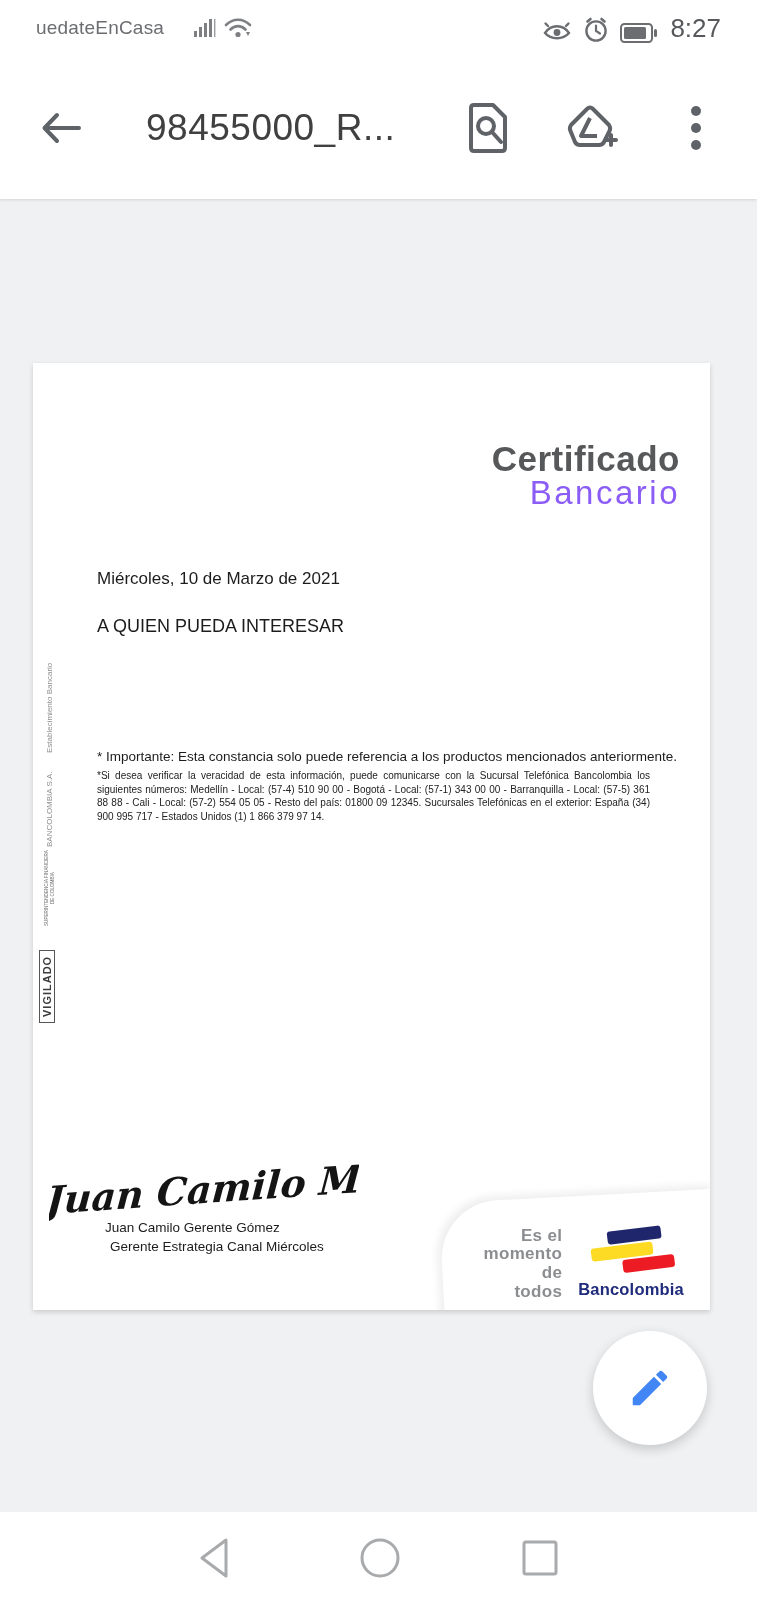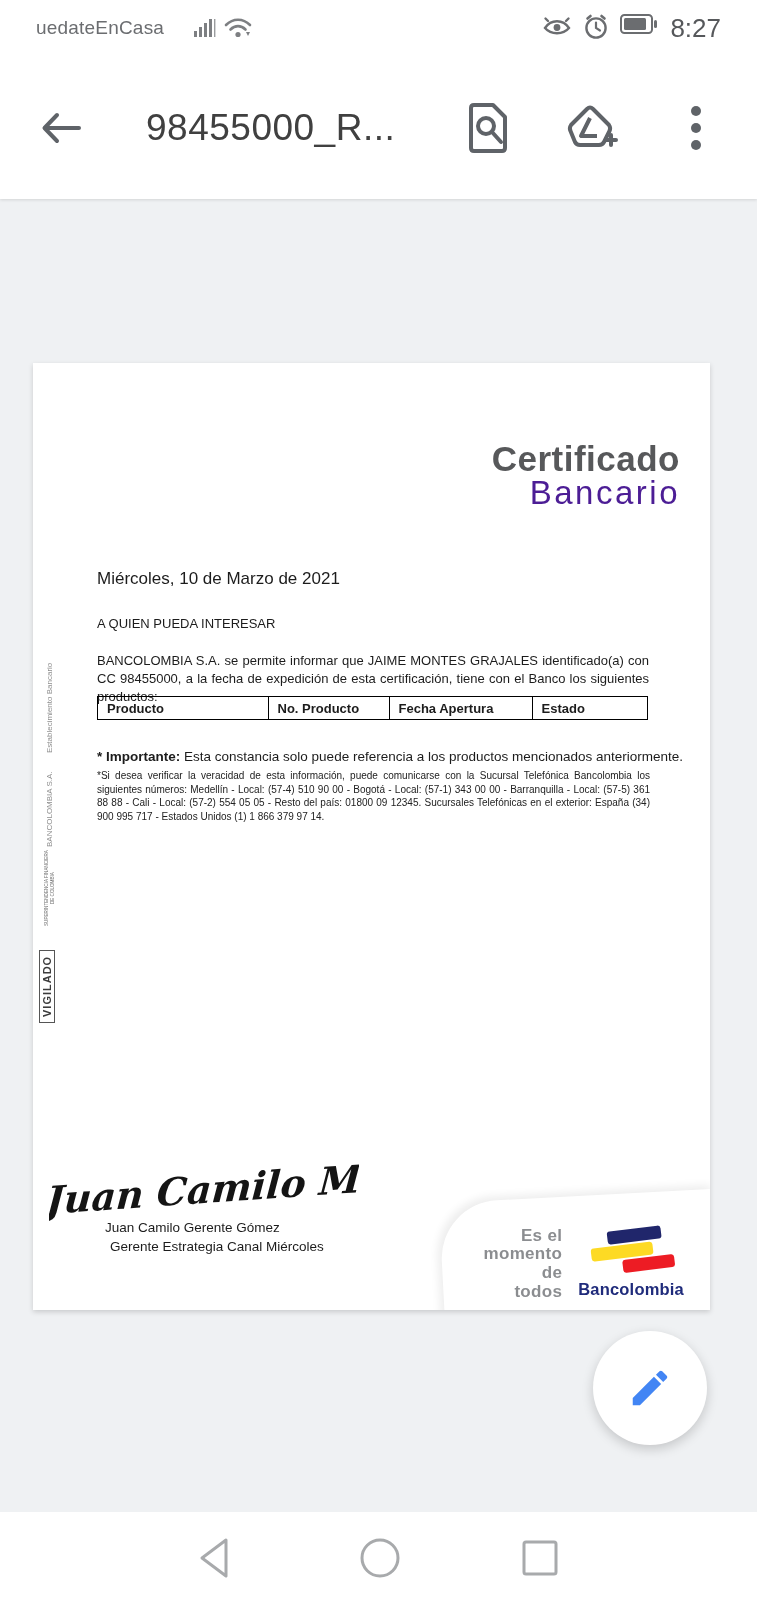--- a/index.html
+++ b/index.html
@@ -11,7 +11,7 @@
   .status-bar { position:absolute; top:0; left:0; right:0; height:56px; display:flex; align-items:center; padding:0 36px; color:#6b6d70; }
   .carrier { font-size:19px; letter-spacing:0.2px; }
   .sb-left-icons { display:flex; align-items:flex-end; gap:8px; margin-left:28px; }
-  .sb-right { margin-left:auto; display:flex; align-items:flex-start; gap:10px; }
+  .sb-right { margin-left:auto; display:flex; align-items:flex-end; gap:10px; }
   .time { font-size:26px; color:#56585b; margin-left:2px; }
 
   .toolbar { position:absolute; top:56px; left:0; right:0; height:143px; display:flex; align-items:center; padding:0 34px; }

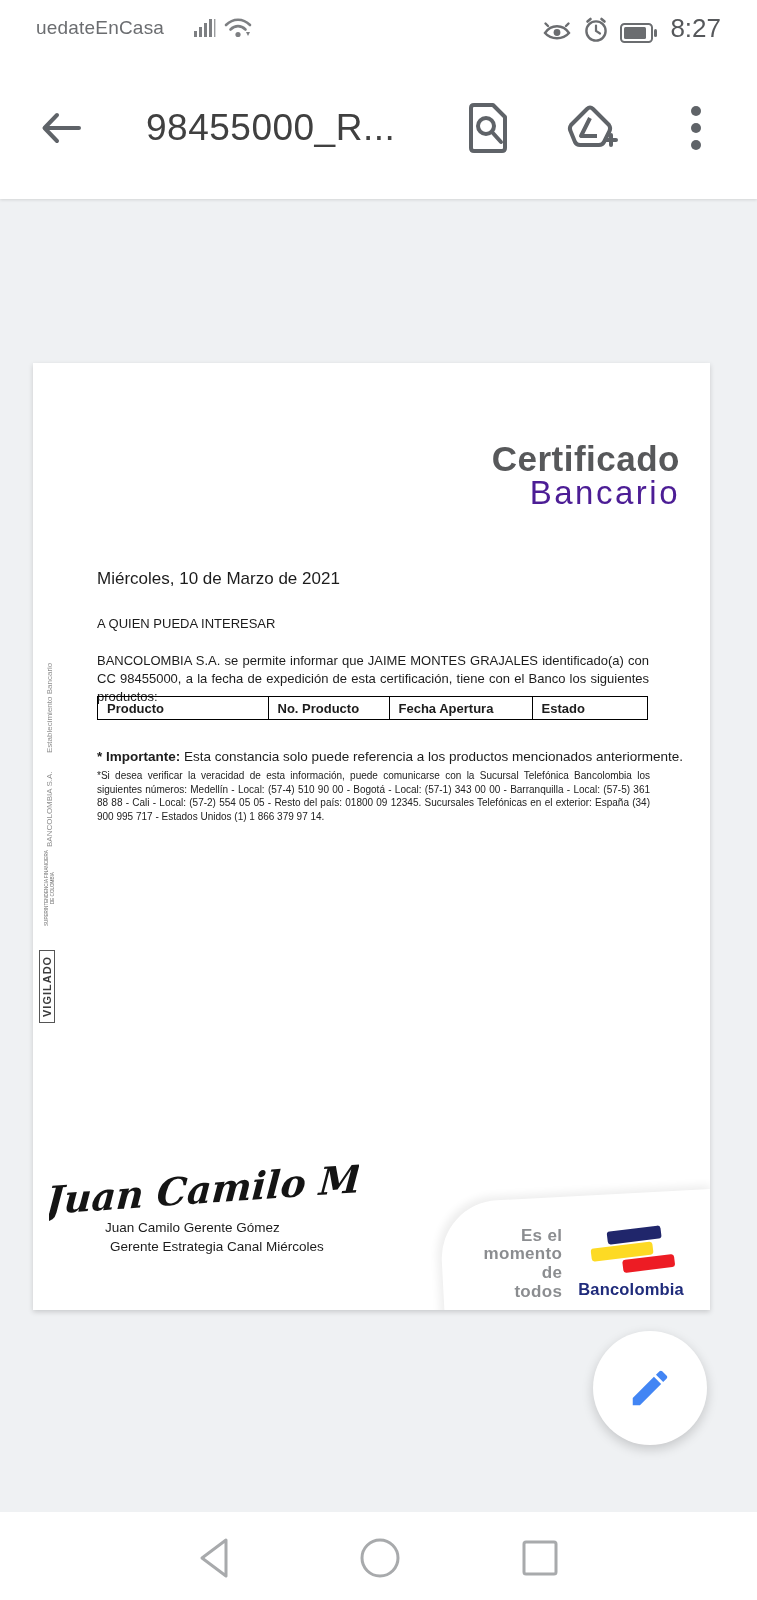--- a/index.html
+++ b/index.html
@@ -27,7 +27,7 @@
 
   .cert-title { position:absolute; top:78px; right:30px; text-align:right; color:#57585a; line-height:1.0; }
   .cert-title .l1 { font-size:35px; font-weight:700; letter-spacing:0.5px; }
-  .cert-title .l2 { font-size:33px; font-weight:400; color:#4c1d95; letter-spacing:2.5px; }
+  .cert-title .l2 { font-size:33px; font-weight:400; color:#8b5cf6; letter-spacing:2.5px; }
 
   .doc-date { position:absolute; left:64px; top:206px; font-size:17px; }
   .doc-salutation { position:absolute; left:64px; top:253px; font-size:13px; }

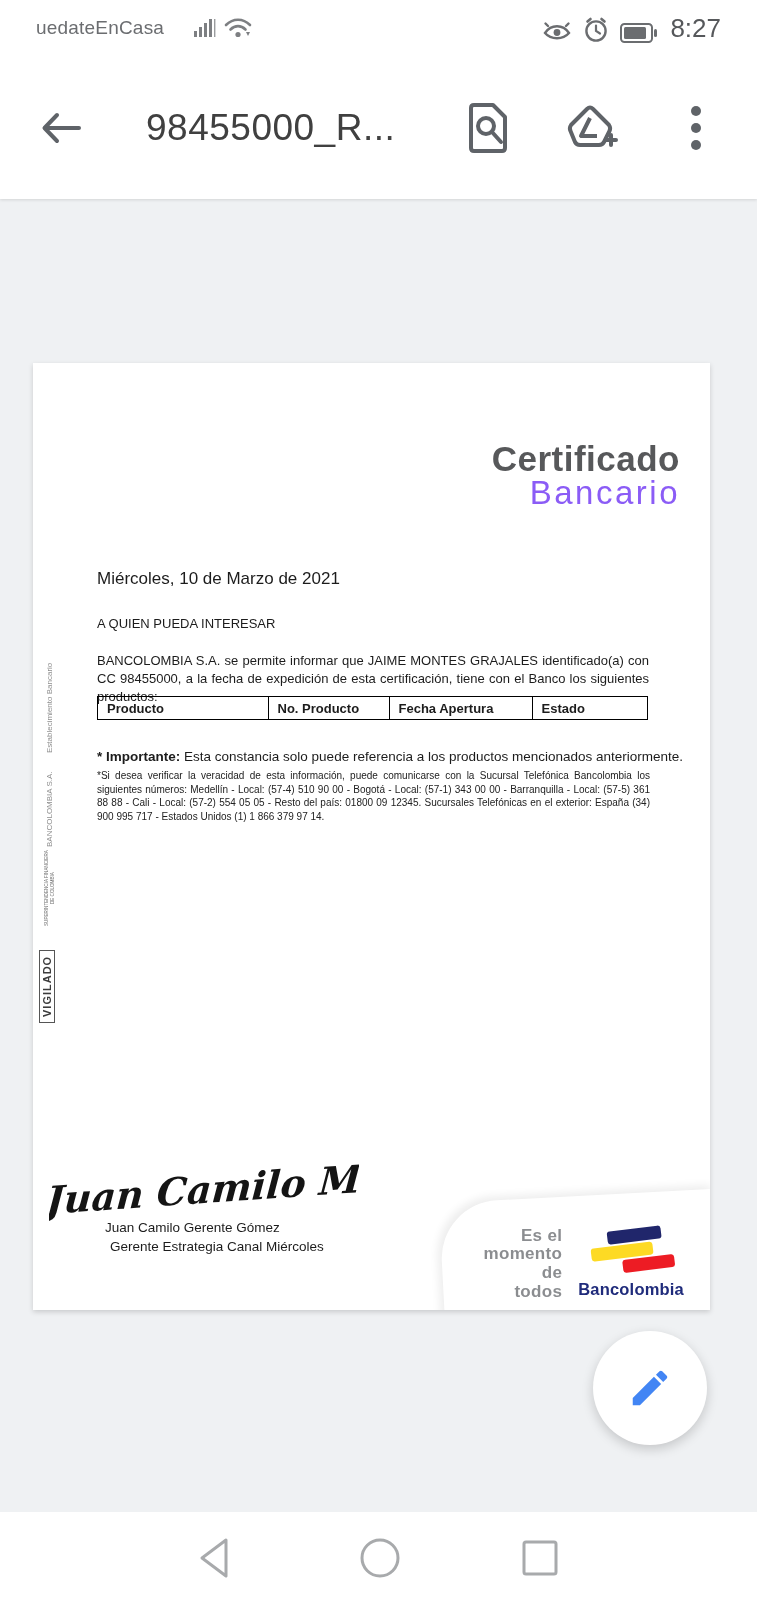--- a/index.html
+++ b/index.html
@@ -30,7 +30,7 @@
   .cert-title .l2 { font-size:33px; font-weight:400; color:#8b5cf6; letter-spacing:2.5px; }
 
   .doc-date { position:absolute; left:64px; top:206px; font-size:17px; }
-  .doc-salutation { position:absolute; left:64px; top:253px; font-size:13px; }
+  .doc-salutation { position:absolute; left:64px; top:253px; font-size:18px; }
   .doc-body { position:absolute; left:64px; top:289px; width:552px; font-size:13px; line-height:1.4; text-align:justify; }
 
   table.products { position:absolute; left:64px; top:333px; width:551px; border-collapse:collapse; font-size:13px; }

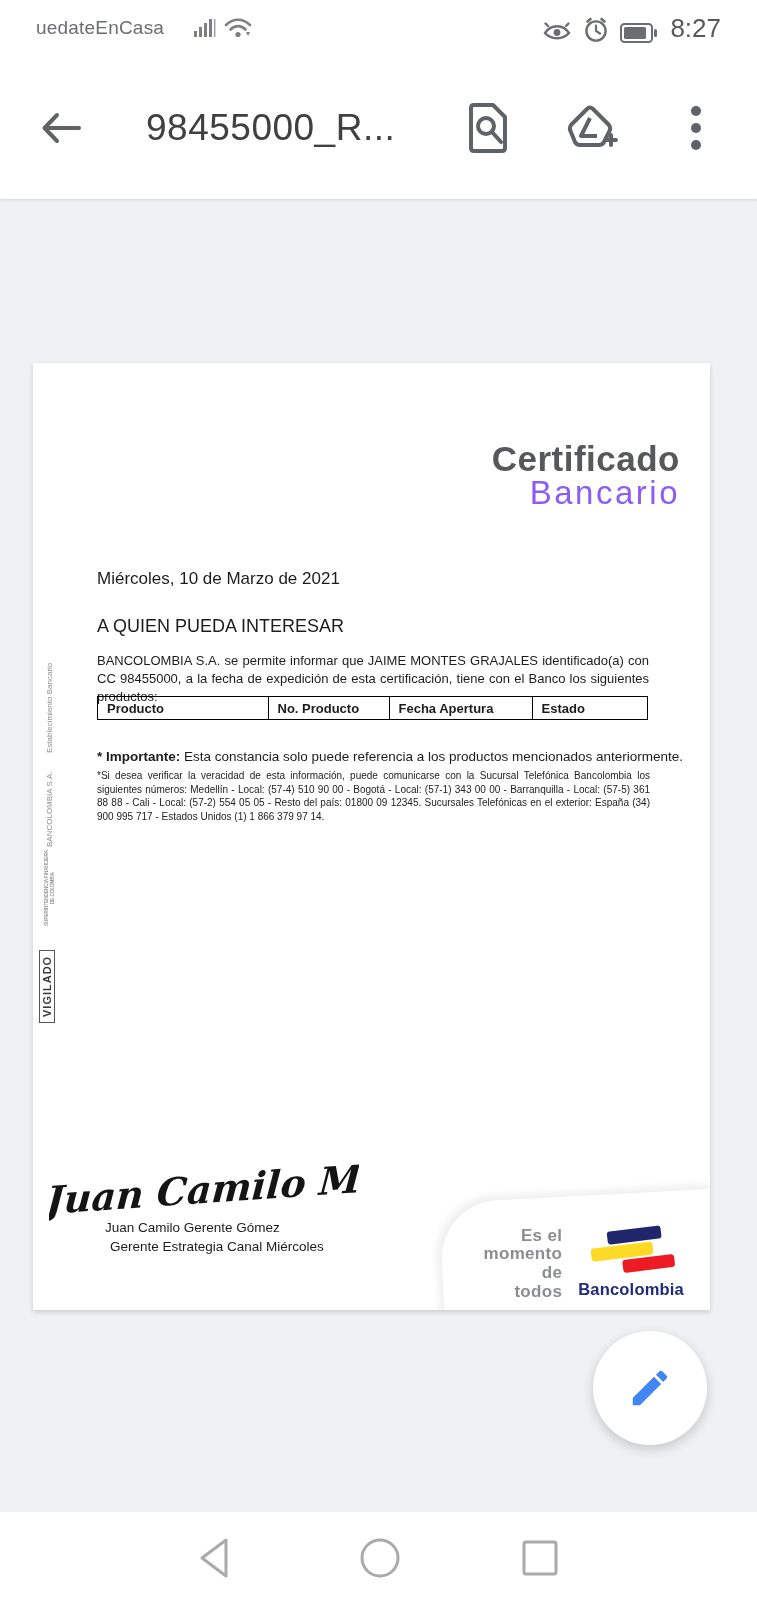--- a/index.html
+++ b/index.html
@@ -163,7 +163,6 @@
 
       <div class="doc-date">Miércoles, 10 de Marzo de 2021</div>
       <div class="doc-salutation">A QUIEN PUEDA INTERESAR</div>
-      <div class="doc-body">BANCOLOMBIA S.A. se permite informar que JAIME MONTES GRAJALES identificado(a) con CC 98455000, a la fecha de expedición de esta certificación, tiene con el Banco los siguientes productos:</div>
 
       <table class="products">
         <tbody>

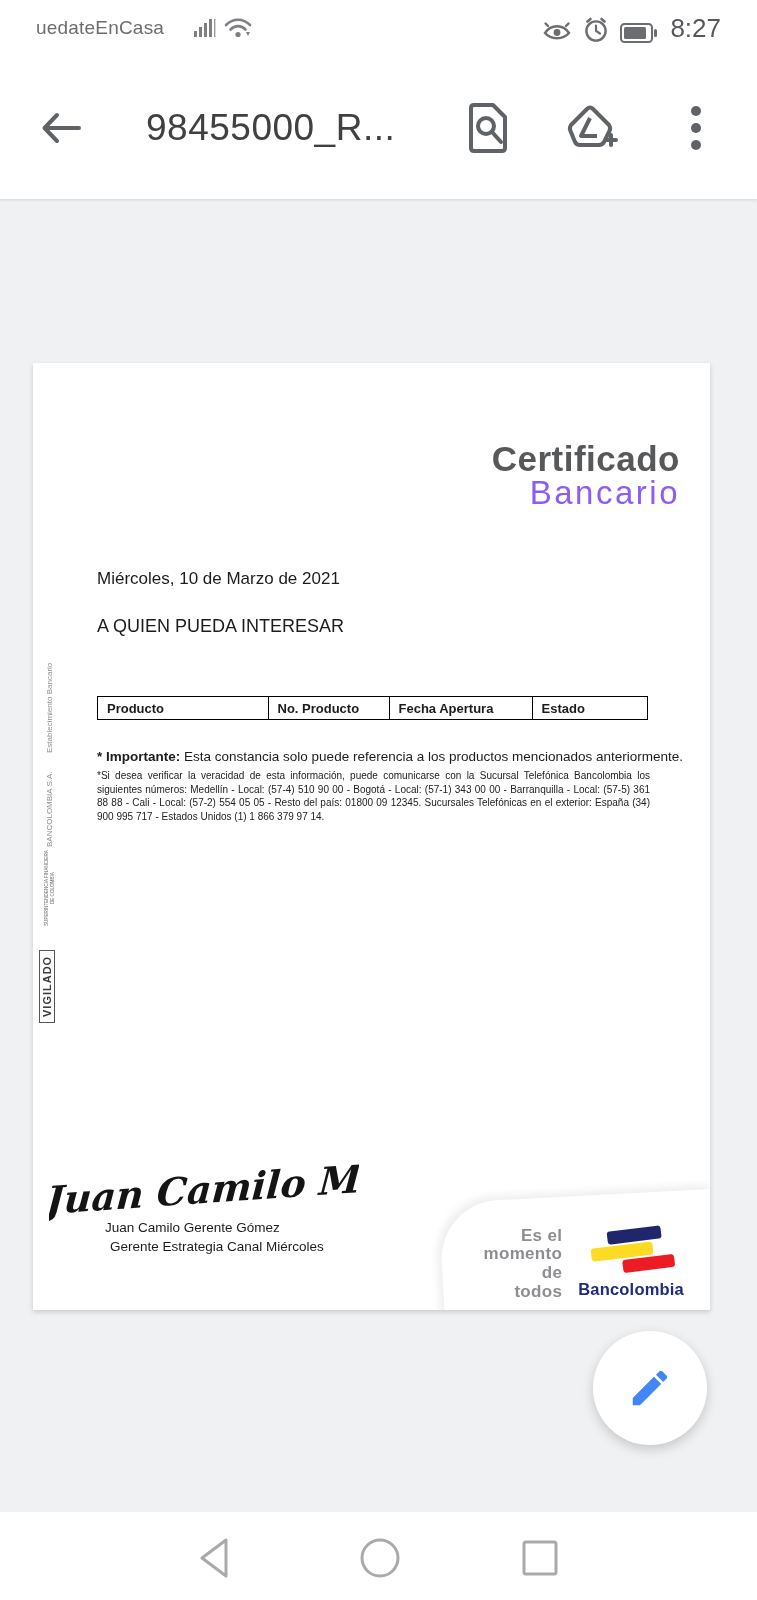--- a/index.html
+++ b/index.html
@@ -166,12 +166,6 @@
 
       <table class="products">
         <tbody>
-            <tr>
-          <th class="cw0">Producto</th>
-          <th class="cw1">No. Producto</th>
-          <th class="cw2">Fecha Apertura</th>
-          <th class="cw3">Estado</th>
-        </tr>
       </tbody>
         </table>
 

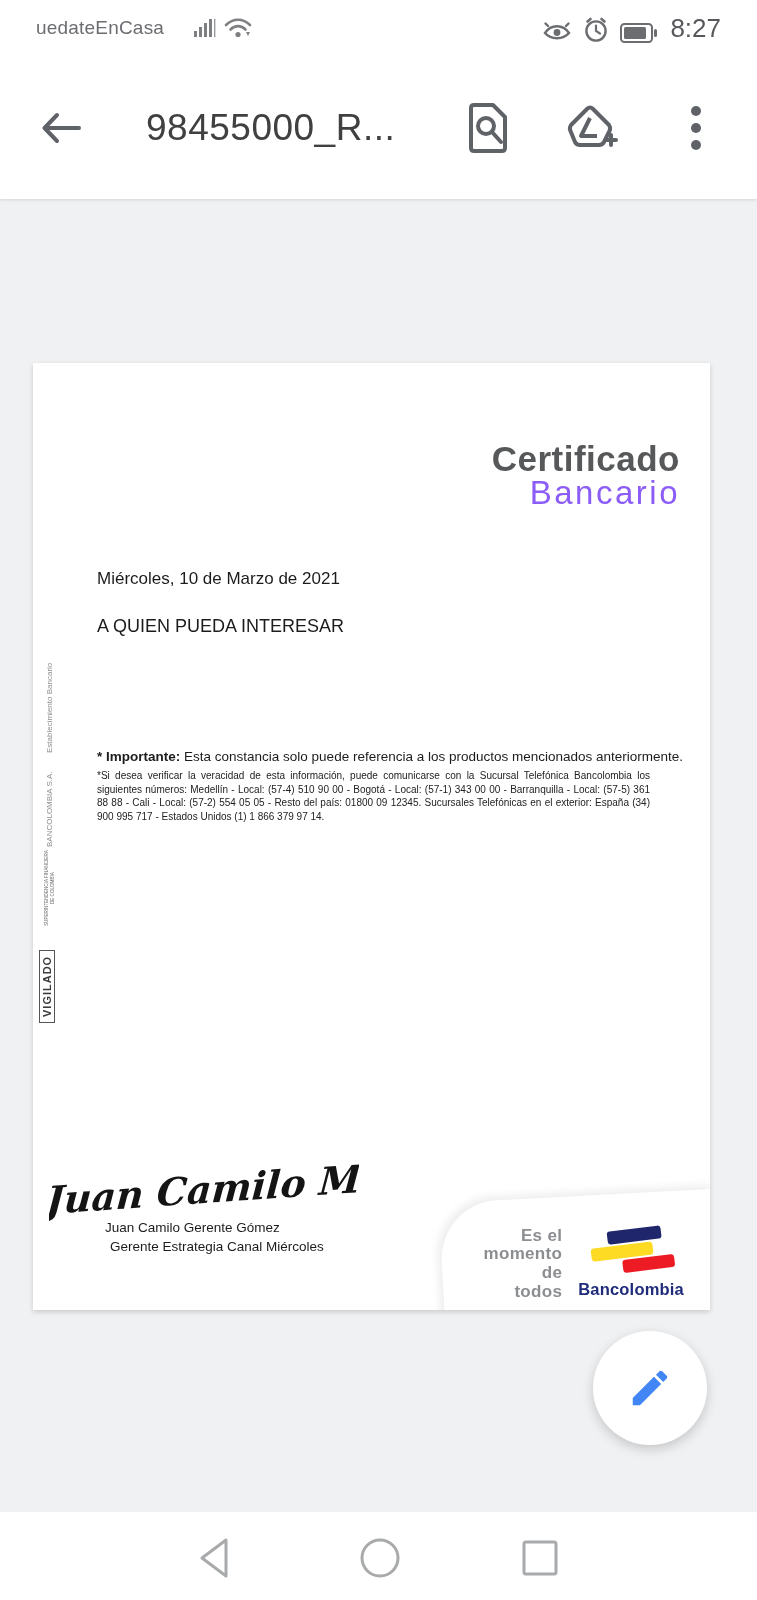--- a/index.html
+++ b/index.html
@@ -39,7 +39,7 @@
   .cw0{width:31%}.cw1{width:22%}.cw2{width:26%}.cw3{width:21%}
 
   .important { position:absolute; left:64px; top:386px; font-size:13.5px; }
-  .important b { font-weight:700; }
+  .important b { font-weight:400; }
   .fine-print { position:absolute; left:64px; top:406px; width:553px; font-size:10px; line-height:1.35; text-align:justify; color:#222; }
 
   

